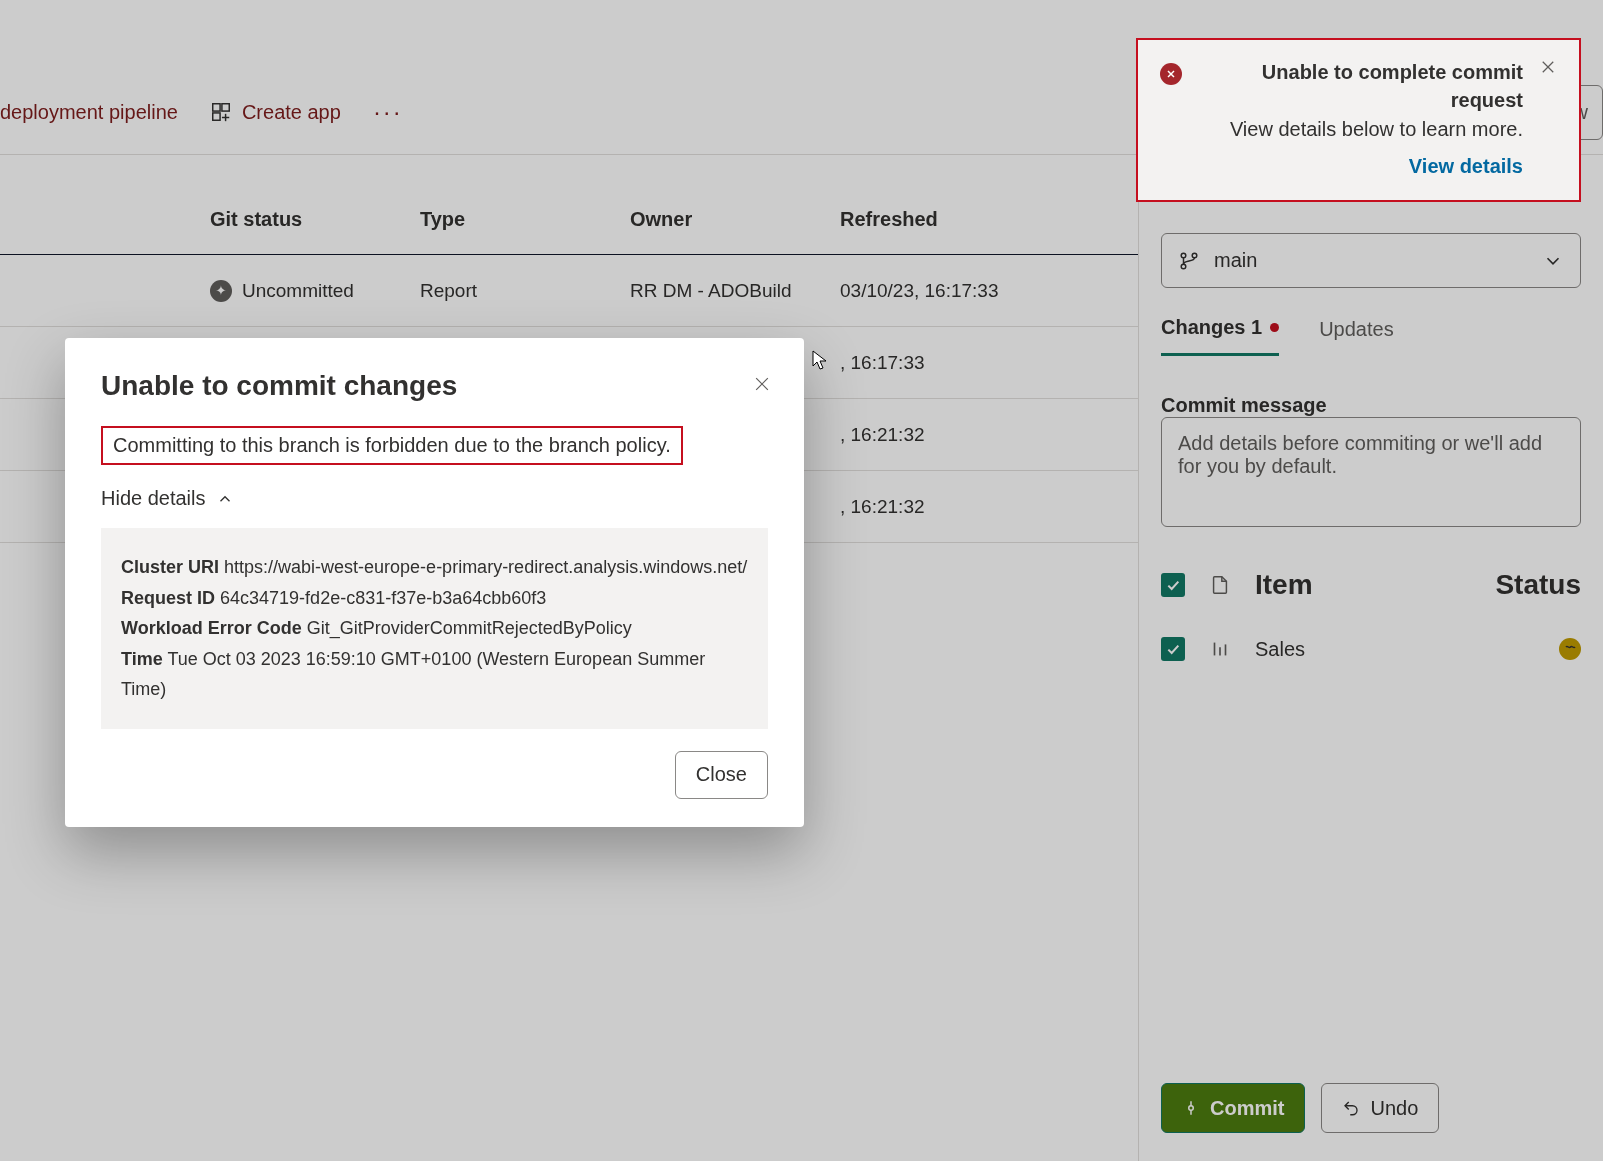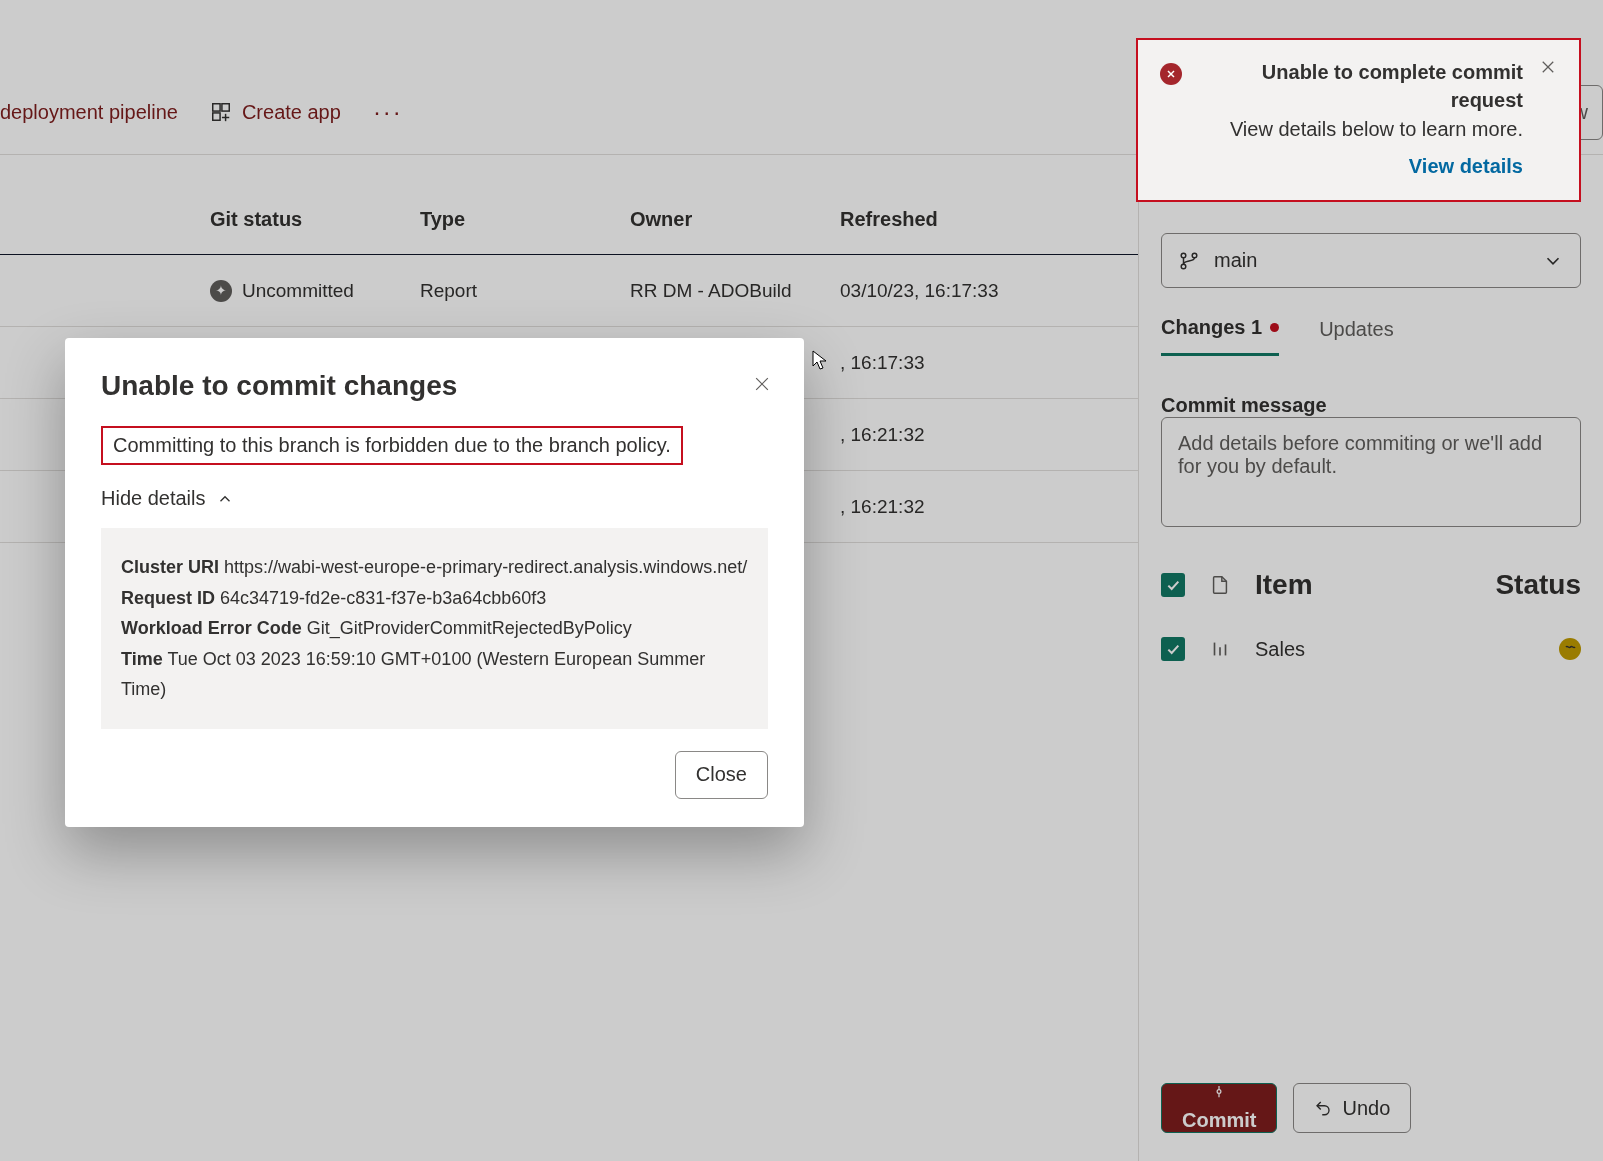--- a/index.html
+++ b/index.html
@@ -51,7 +51,7 @@
 .status-dot{width:22px;height:22px;border-radius:50%;background:#c19c00;display:flex;align-items:center;justify-content:center;margin-left:auto;}
 .rp-actions{position:absolute;bottom:28px;left:22px;display:flex;gap:16px;}
 .btn{height:50px;border-radius:6px;display:flex;align-items:center;padding:0 20px;font-size:20px;gap:10px;border:1px solid #8a8886;background:#fff;}
-.btn.primary{background:#7f1d1d;color:#fff;border-color:#117865;font-weight:600;flex-direction:column;}
+.btn.primary{background:#4d7c0f;color:#fff;border-color:#117865;font-weight:600;}
 
 
 .toast{ position:absolute; top:38px; right:22px; width:445px; background:#f3f2f1; border:2px solid #c50f1f; padding:18px 22px 22px 22px; z-index:20; }

